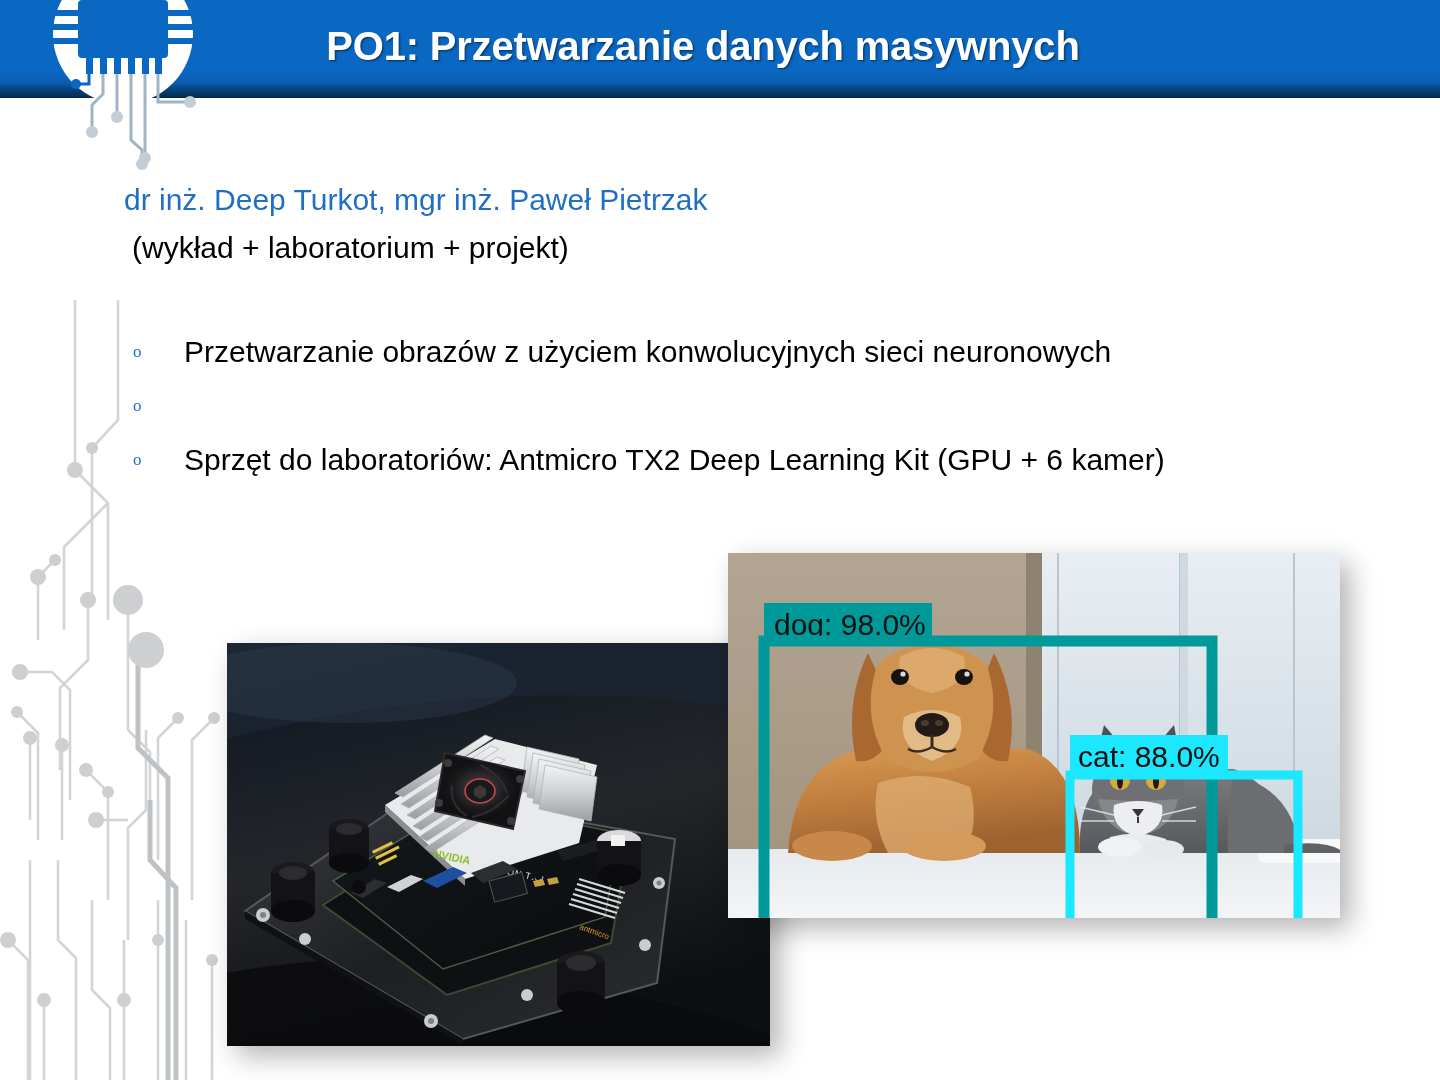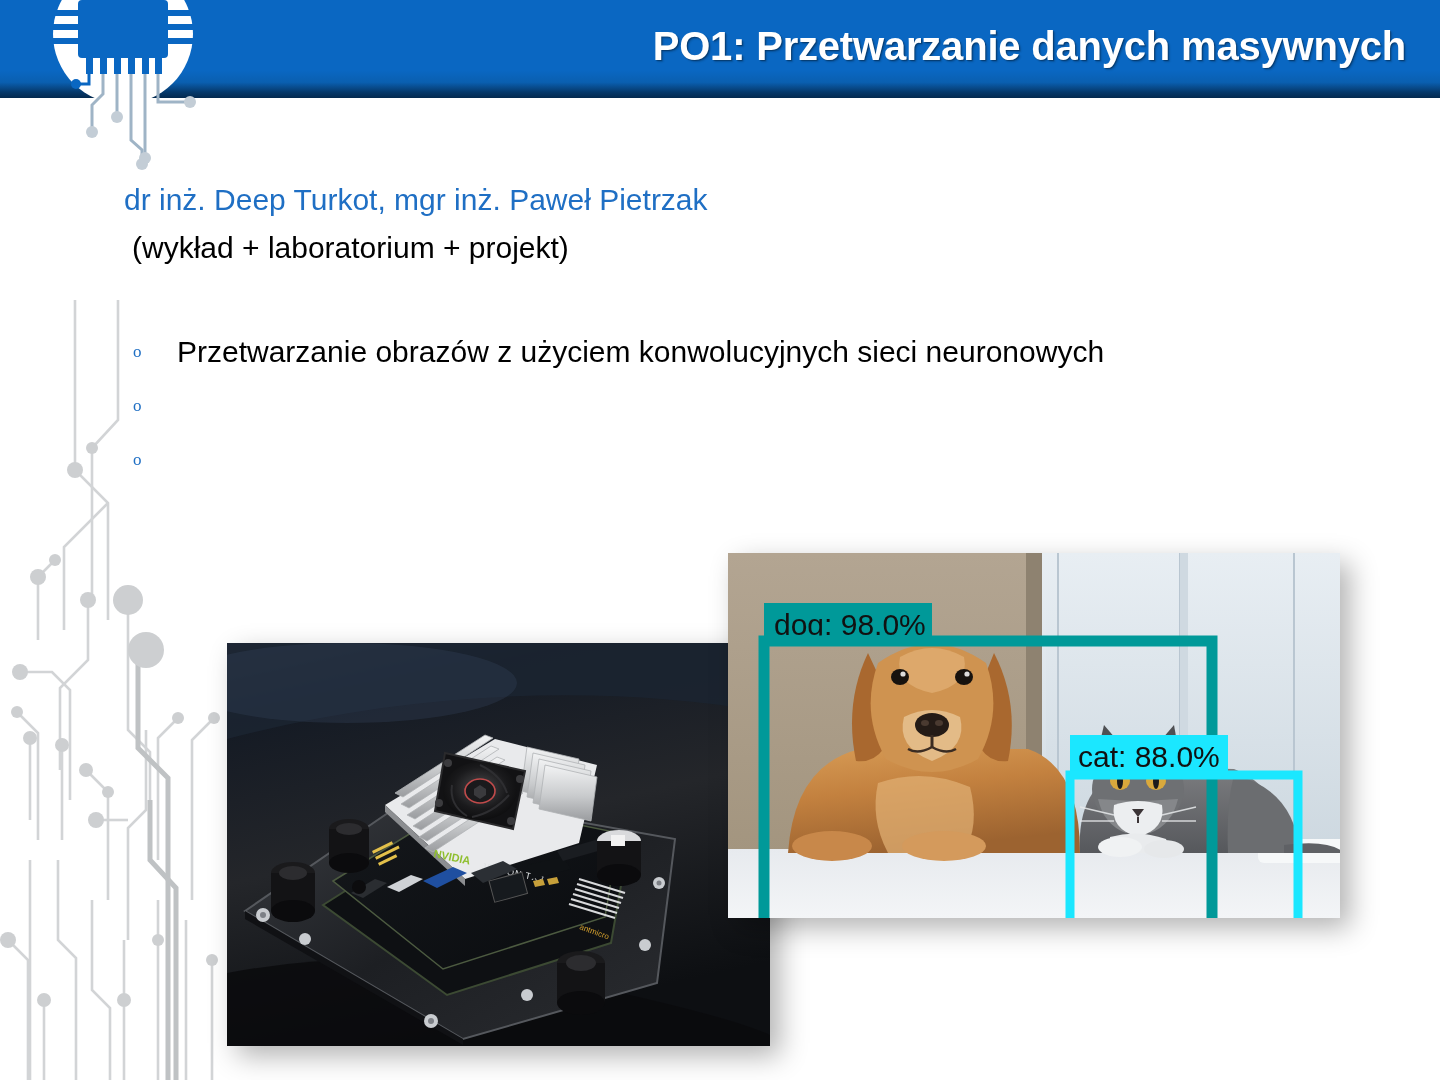--- a/index.html
+++ b/index.html
@@ -19,7 +19,7 @@
   }
   .header-title{
     position:absolute;left:0;right:34px;top:24px;
-    text-align:right;
+    text-align:center;
     color:#ffffff;
     font-size:40px;font-weight:bold;
     letter-spacing:-0.2px;

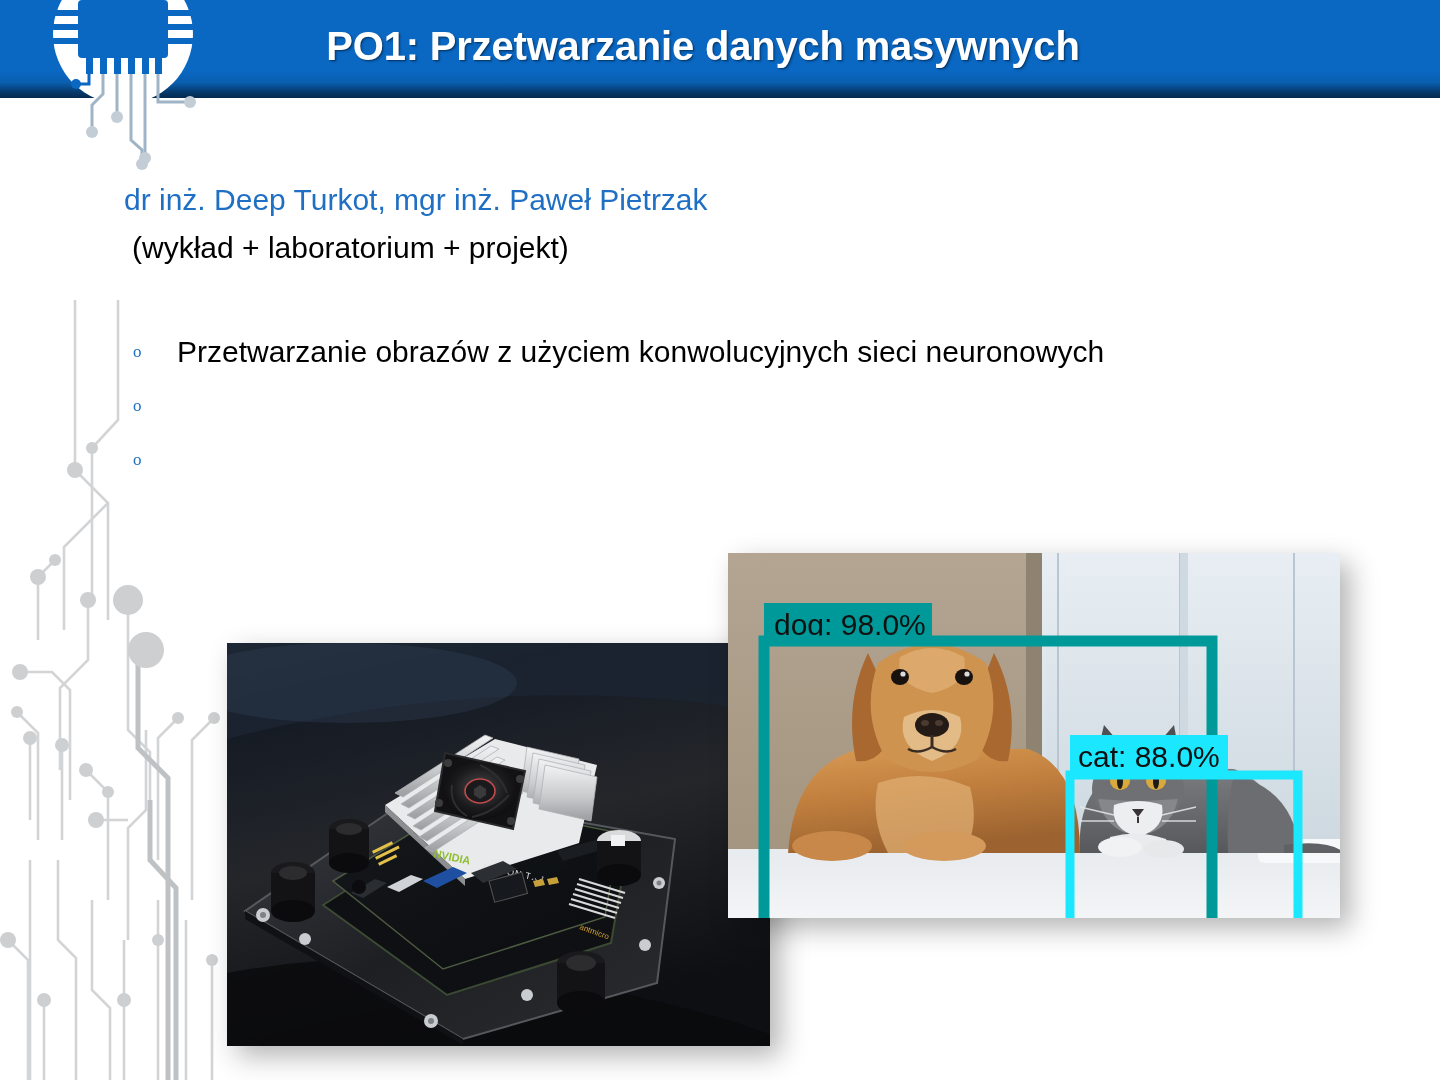--- a/index.html
+++ b/index.html
@@ -56,6 +56,7 @@
   .bullet-text{
     color:#000000;font-size:30px;line-height:39px;
     white-space:pre-line;
+    margin-left:7px;
   }
 
   

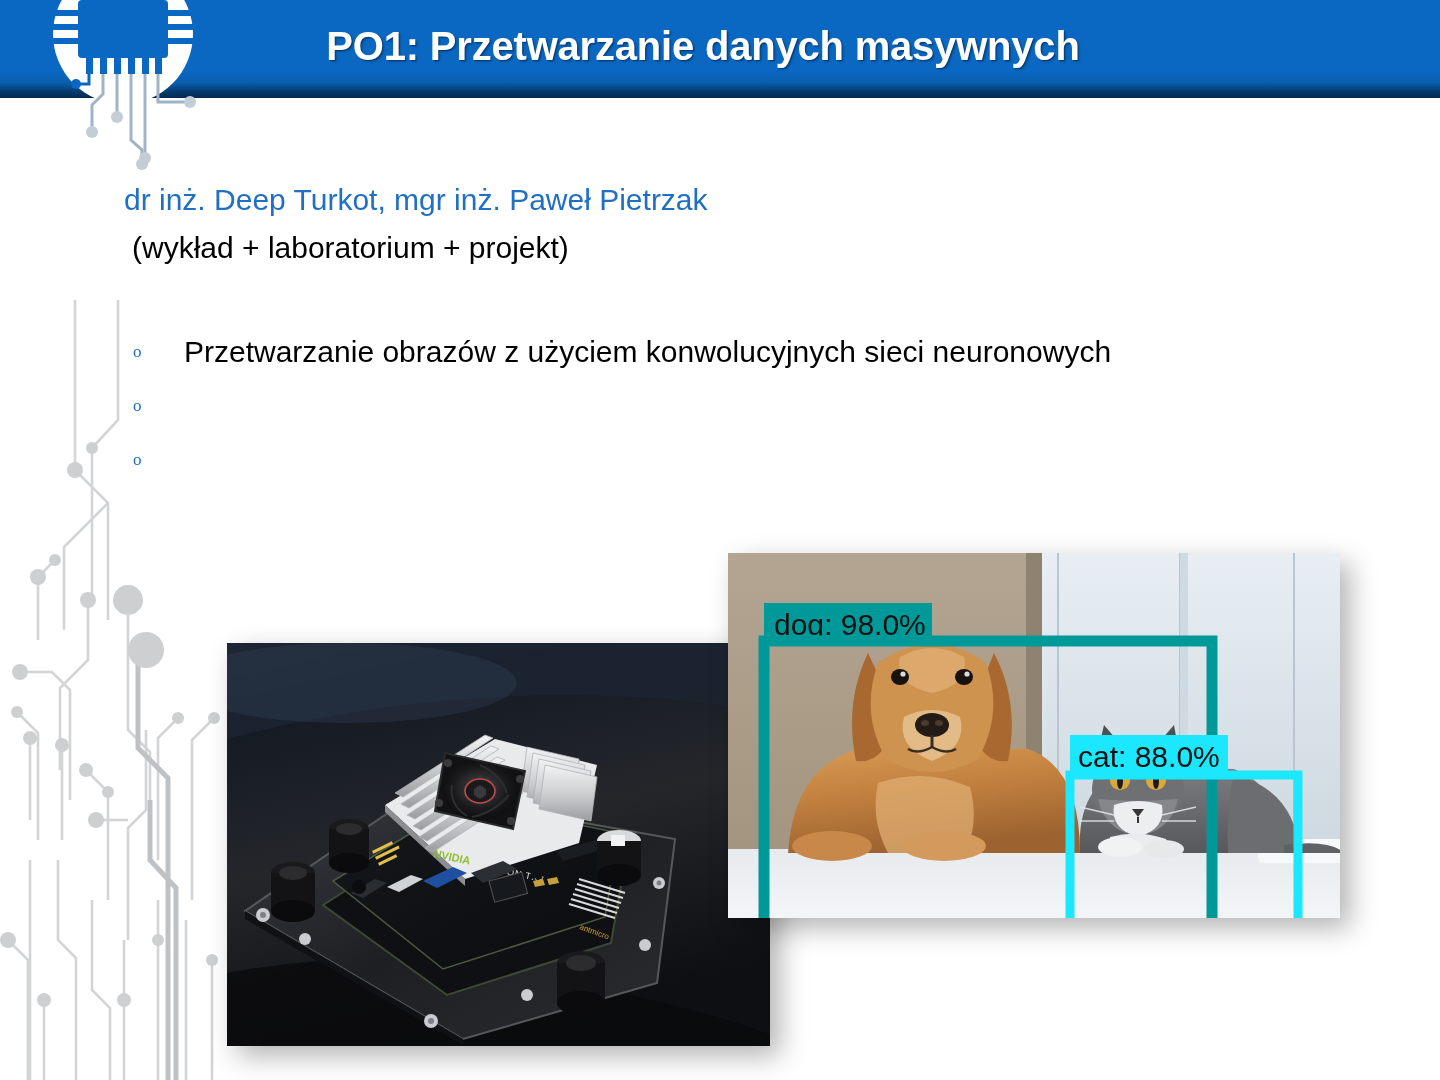--- a/index.html
+++ b/index.html
@@ -216,6 +216,7 @@
 
     <div class="bullet-row">
       <span class="bullet-mark">o</span>
+      <span class="bullet-text">Sprzęt do laboratoriów: Antmicro TX2 Deep Learning Kit (GPU + 6 kamer)</span>
     </div>
 
   </div>

